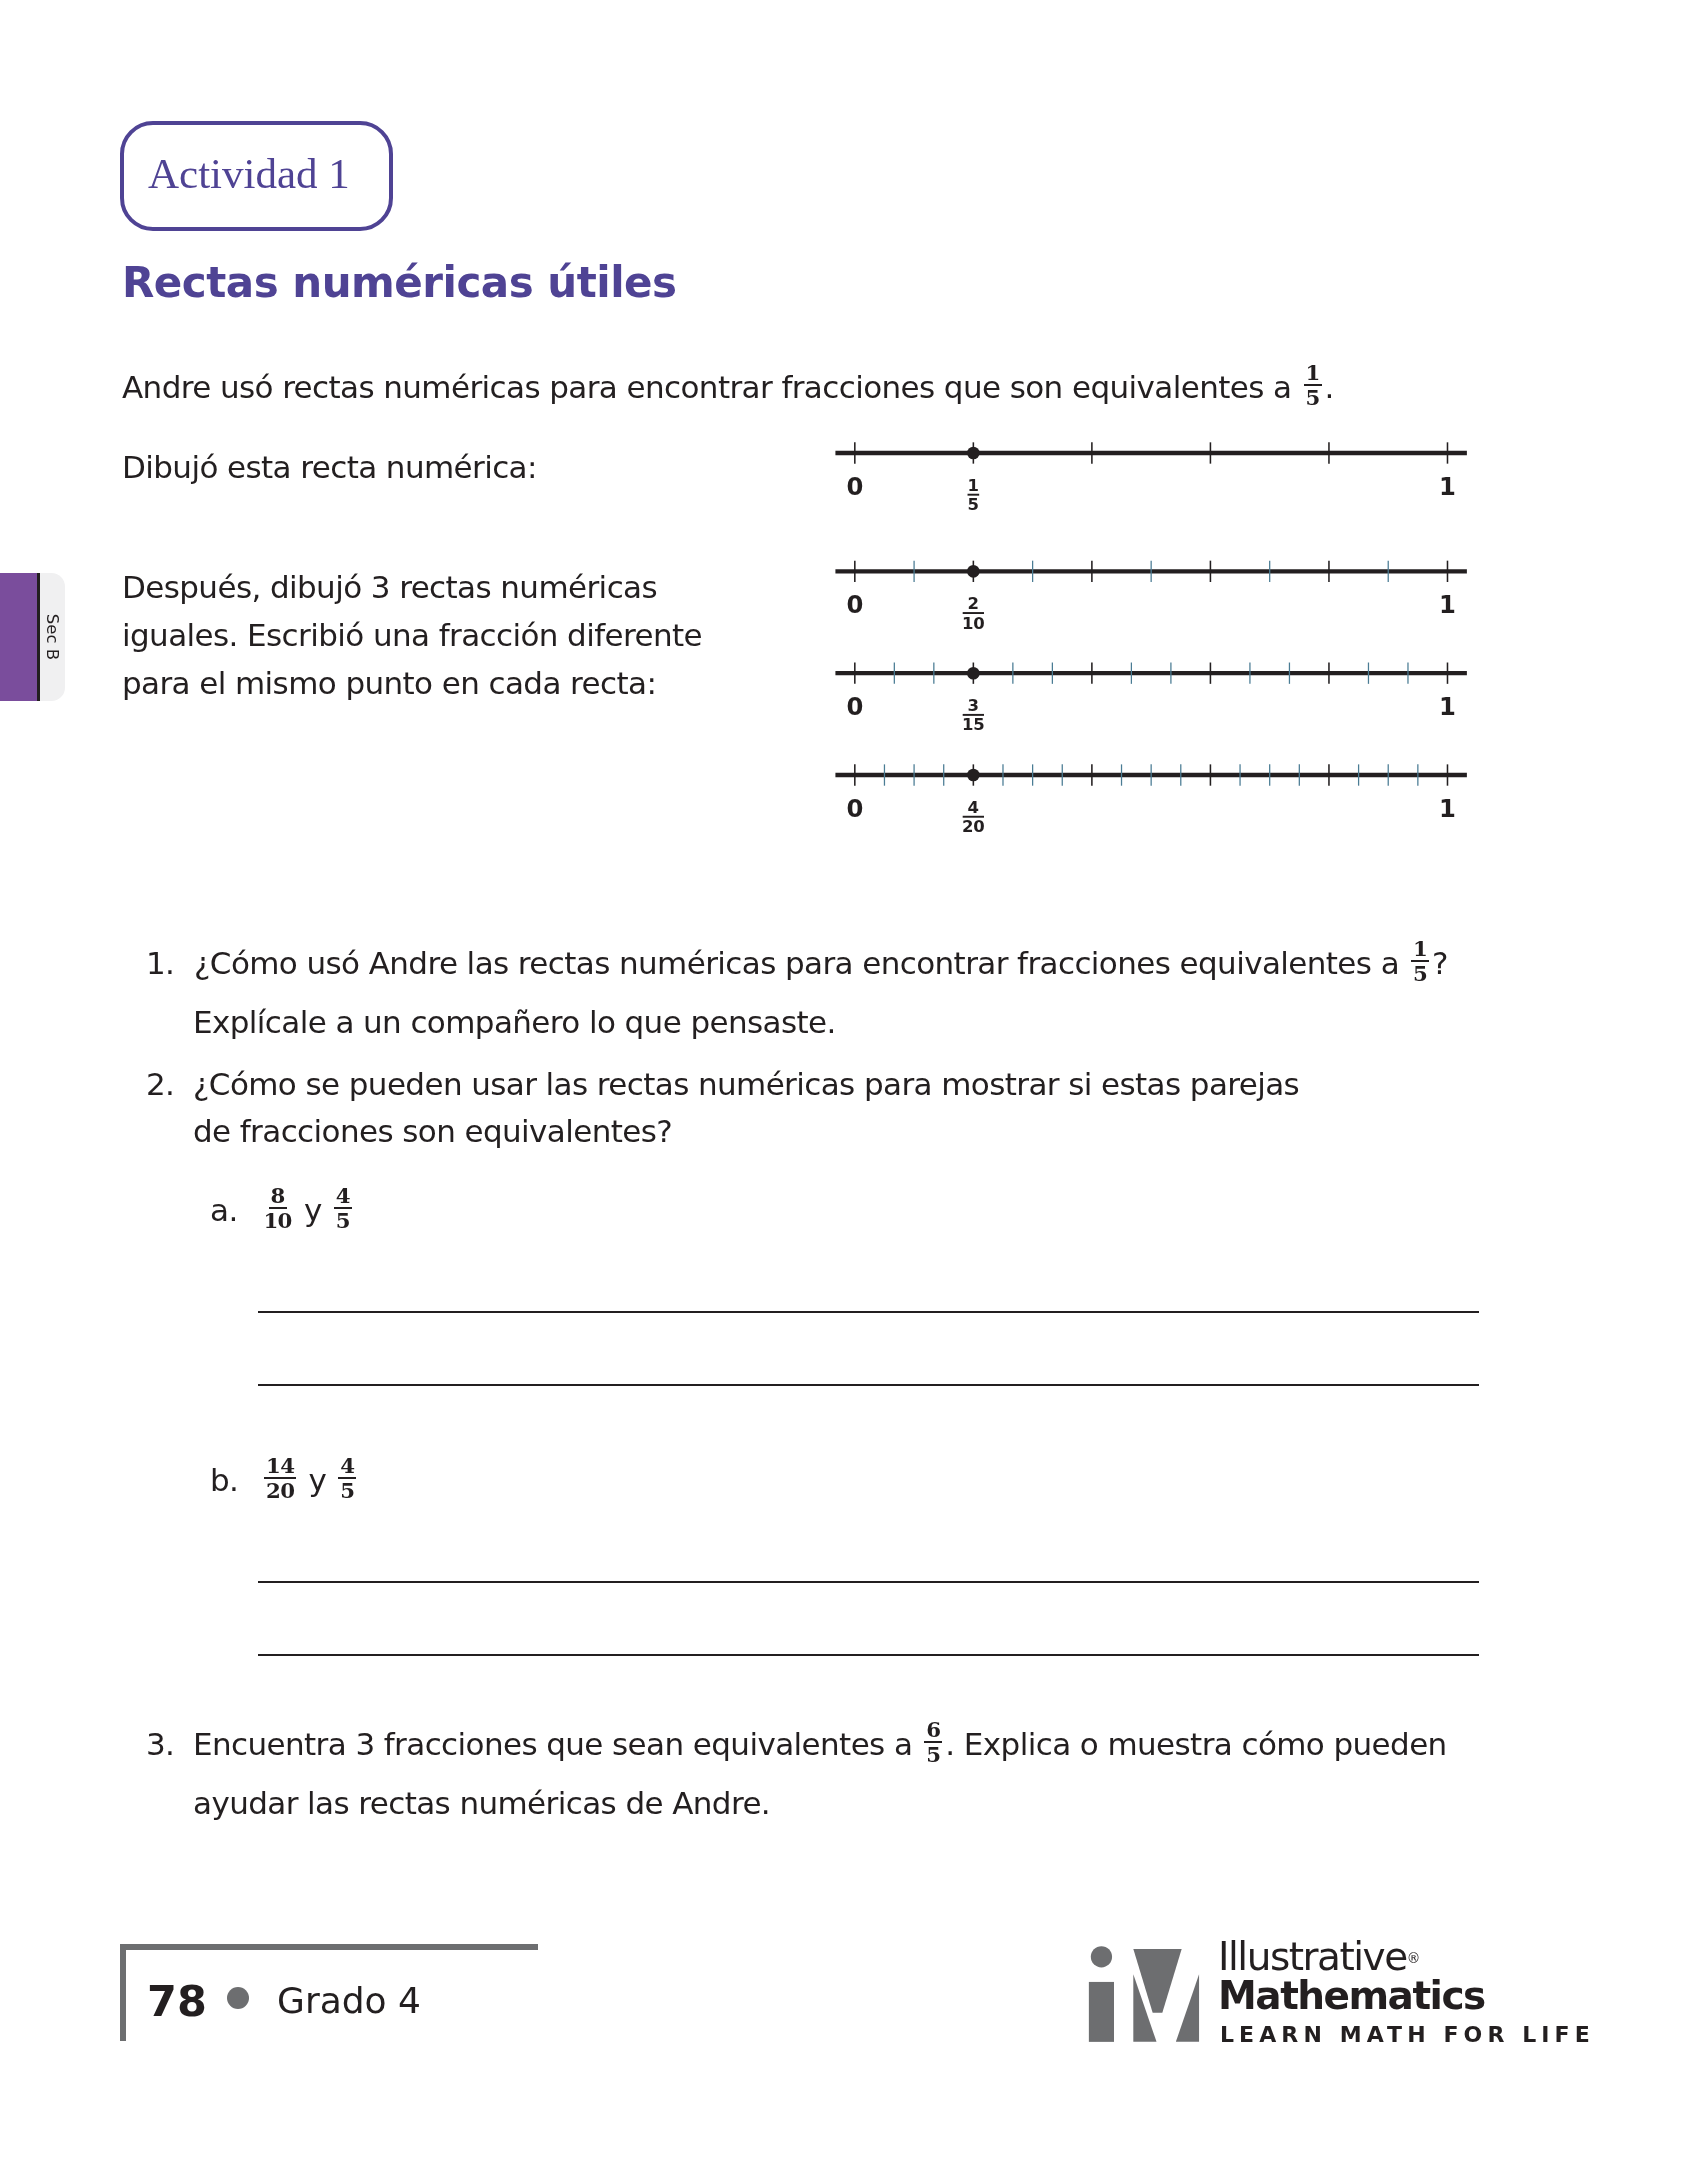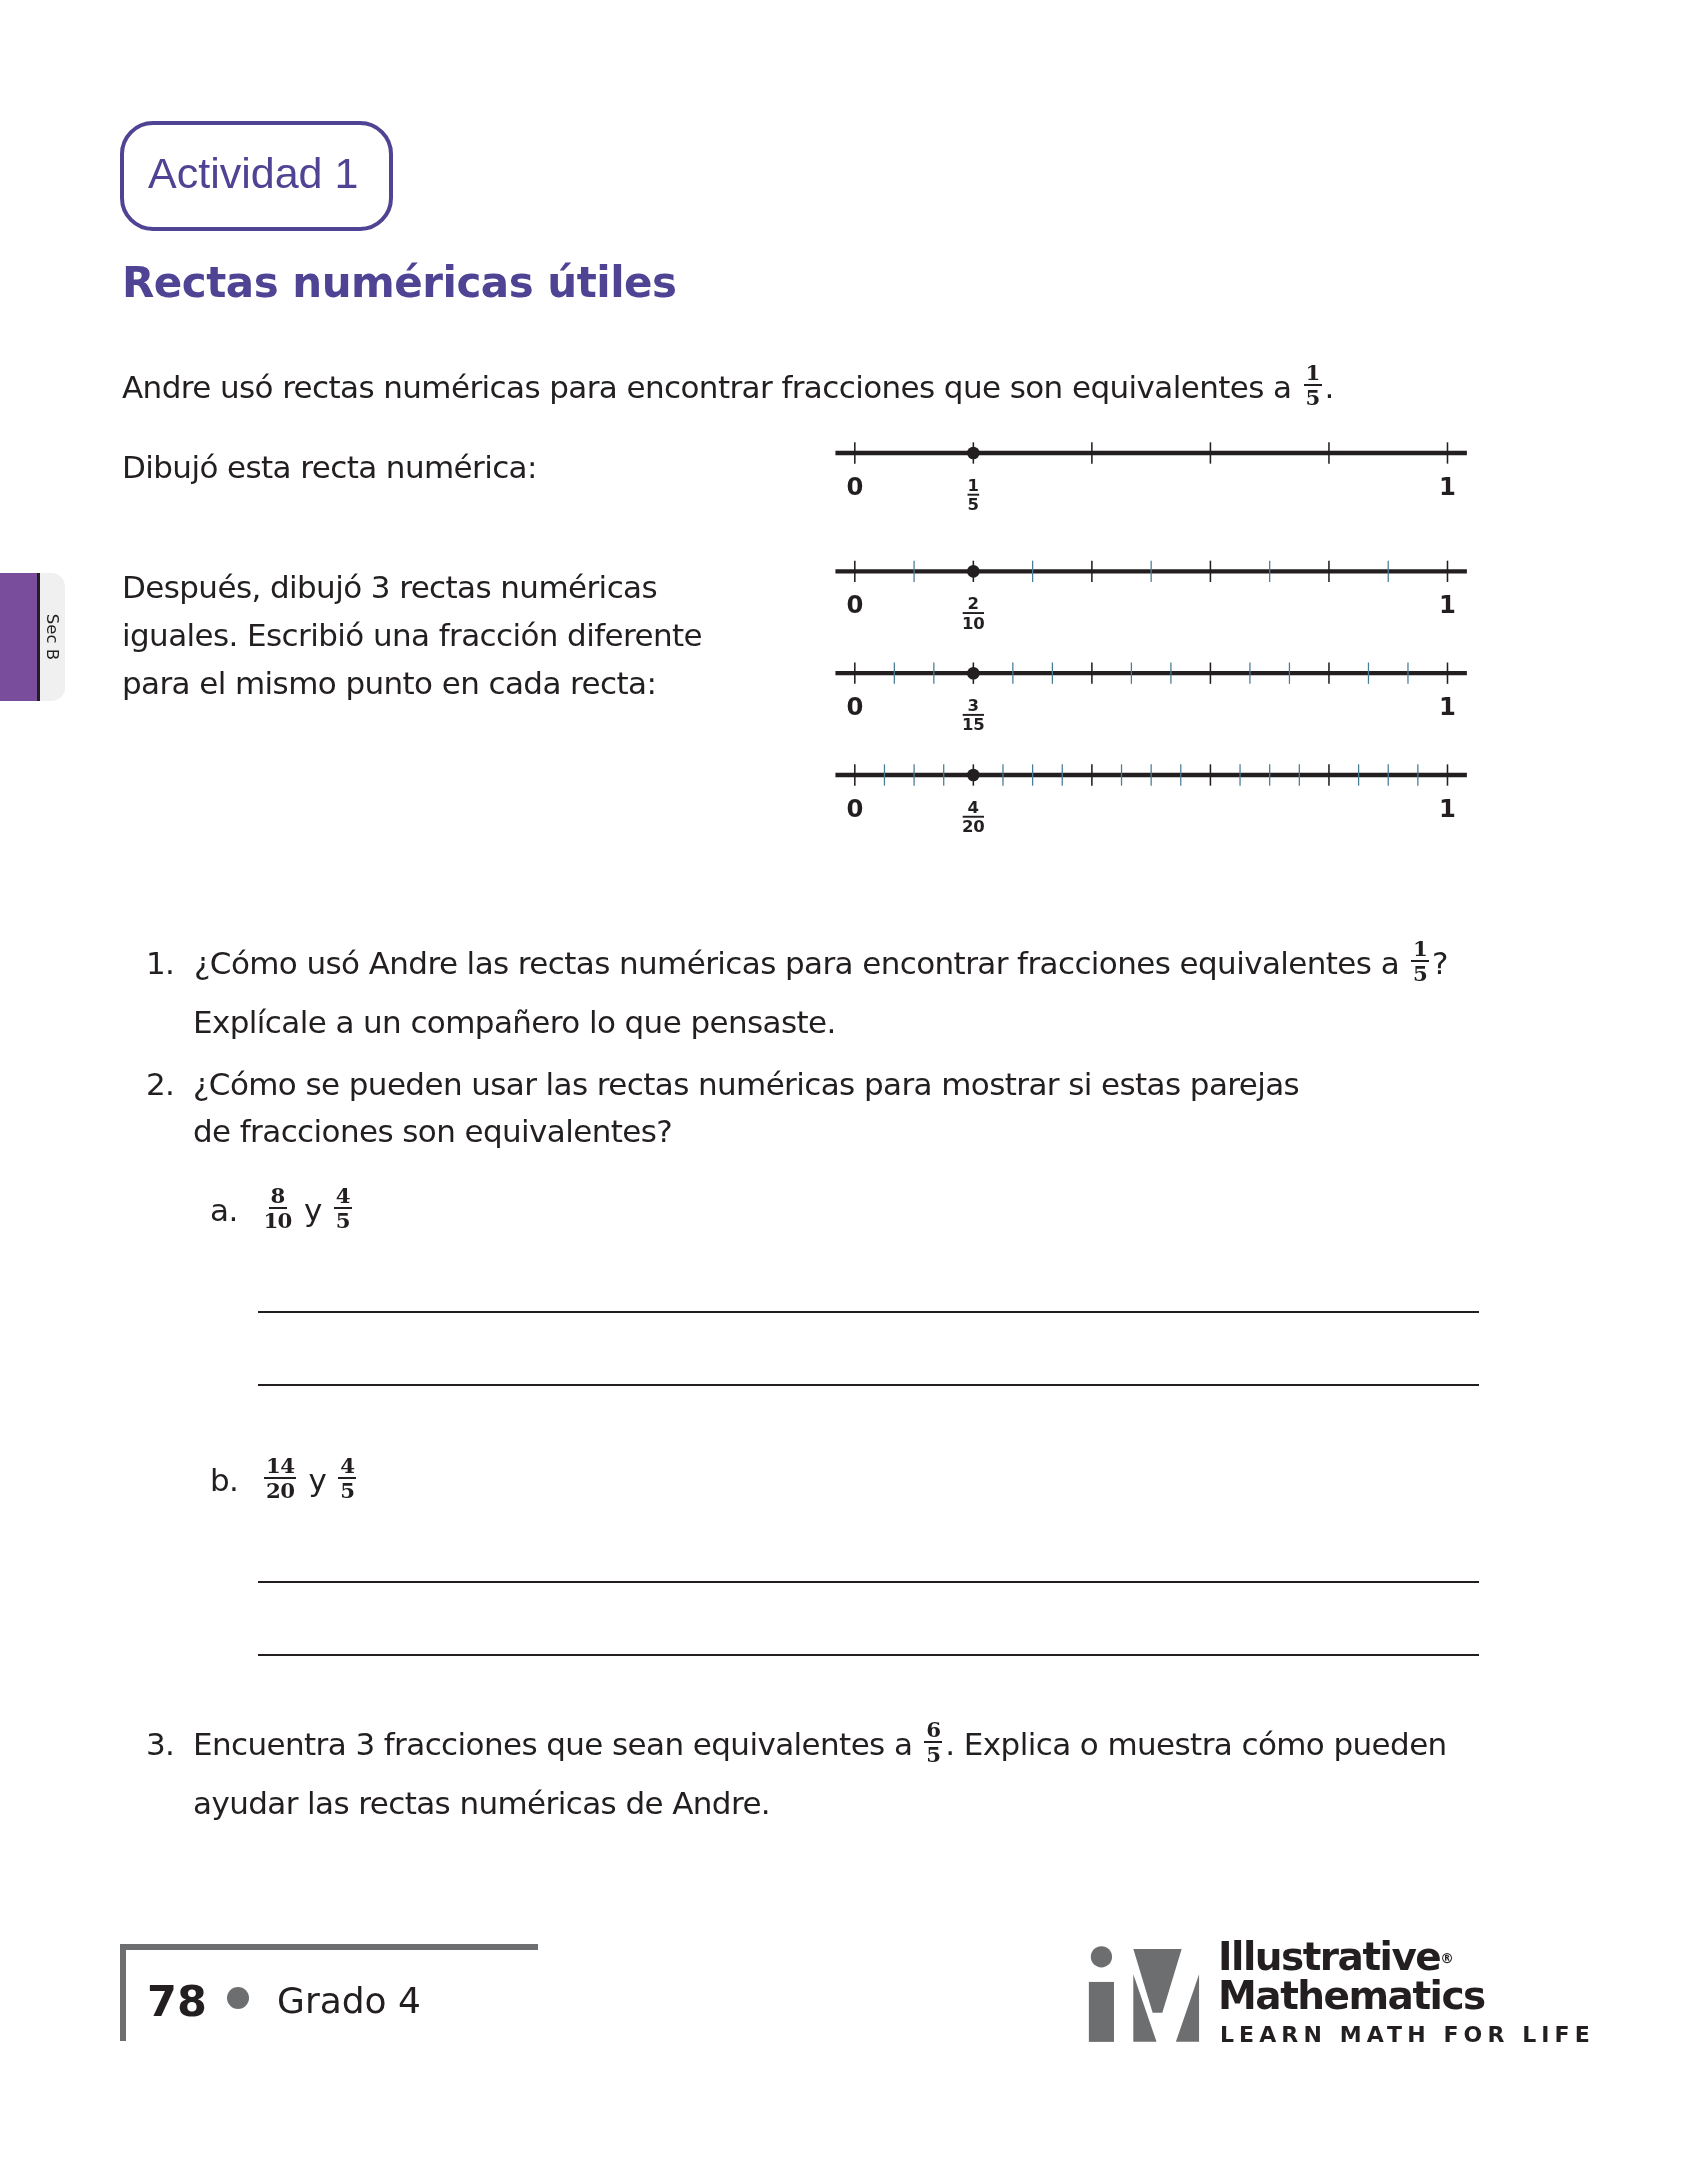--- a/index.html
+++ b/index.html
@@ -9,7 +9,7 @@
   .badge { left: 120px; top: 121px; width: 265px; height: 102px; border: 4.9px solid #4f4394;
            border-radius: 33px; box-sizing: content-box; }
   .badge-text { left: 148px; top: 149px; font-size: 43px; color: #4f4394; font-weight: normal;
-                font-family: Liberation Sans, sans-serif; letter-spacing: 0px; white-space: nowrap; }
+                font-family: Liberation Serif, serif; letter-spacing: 0px; white-space: nowrap; }
   .title { left: 122px; top: 258px; font-size: 42px; font-weight: bold; color: #4f4394;
            white-space: nowrap; letter-spacing: -0.5px; }
   .body-text { font-size: 31px; line-height: 48px; white-space: nowrap; letter-spacing: -0.6px; }

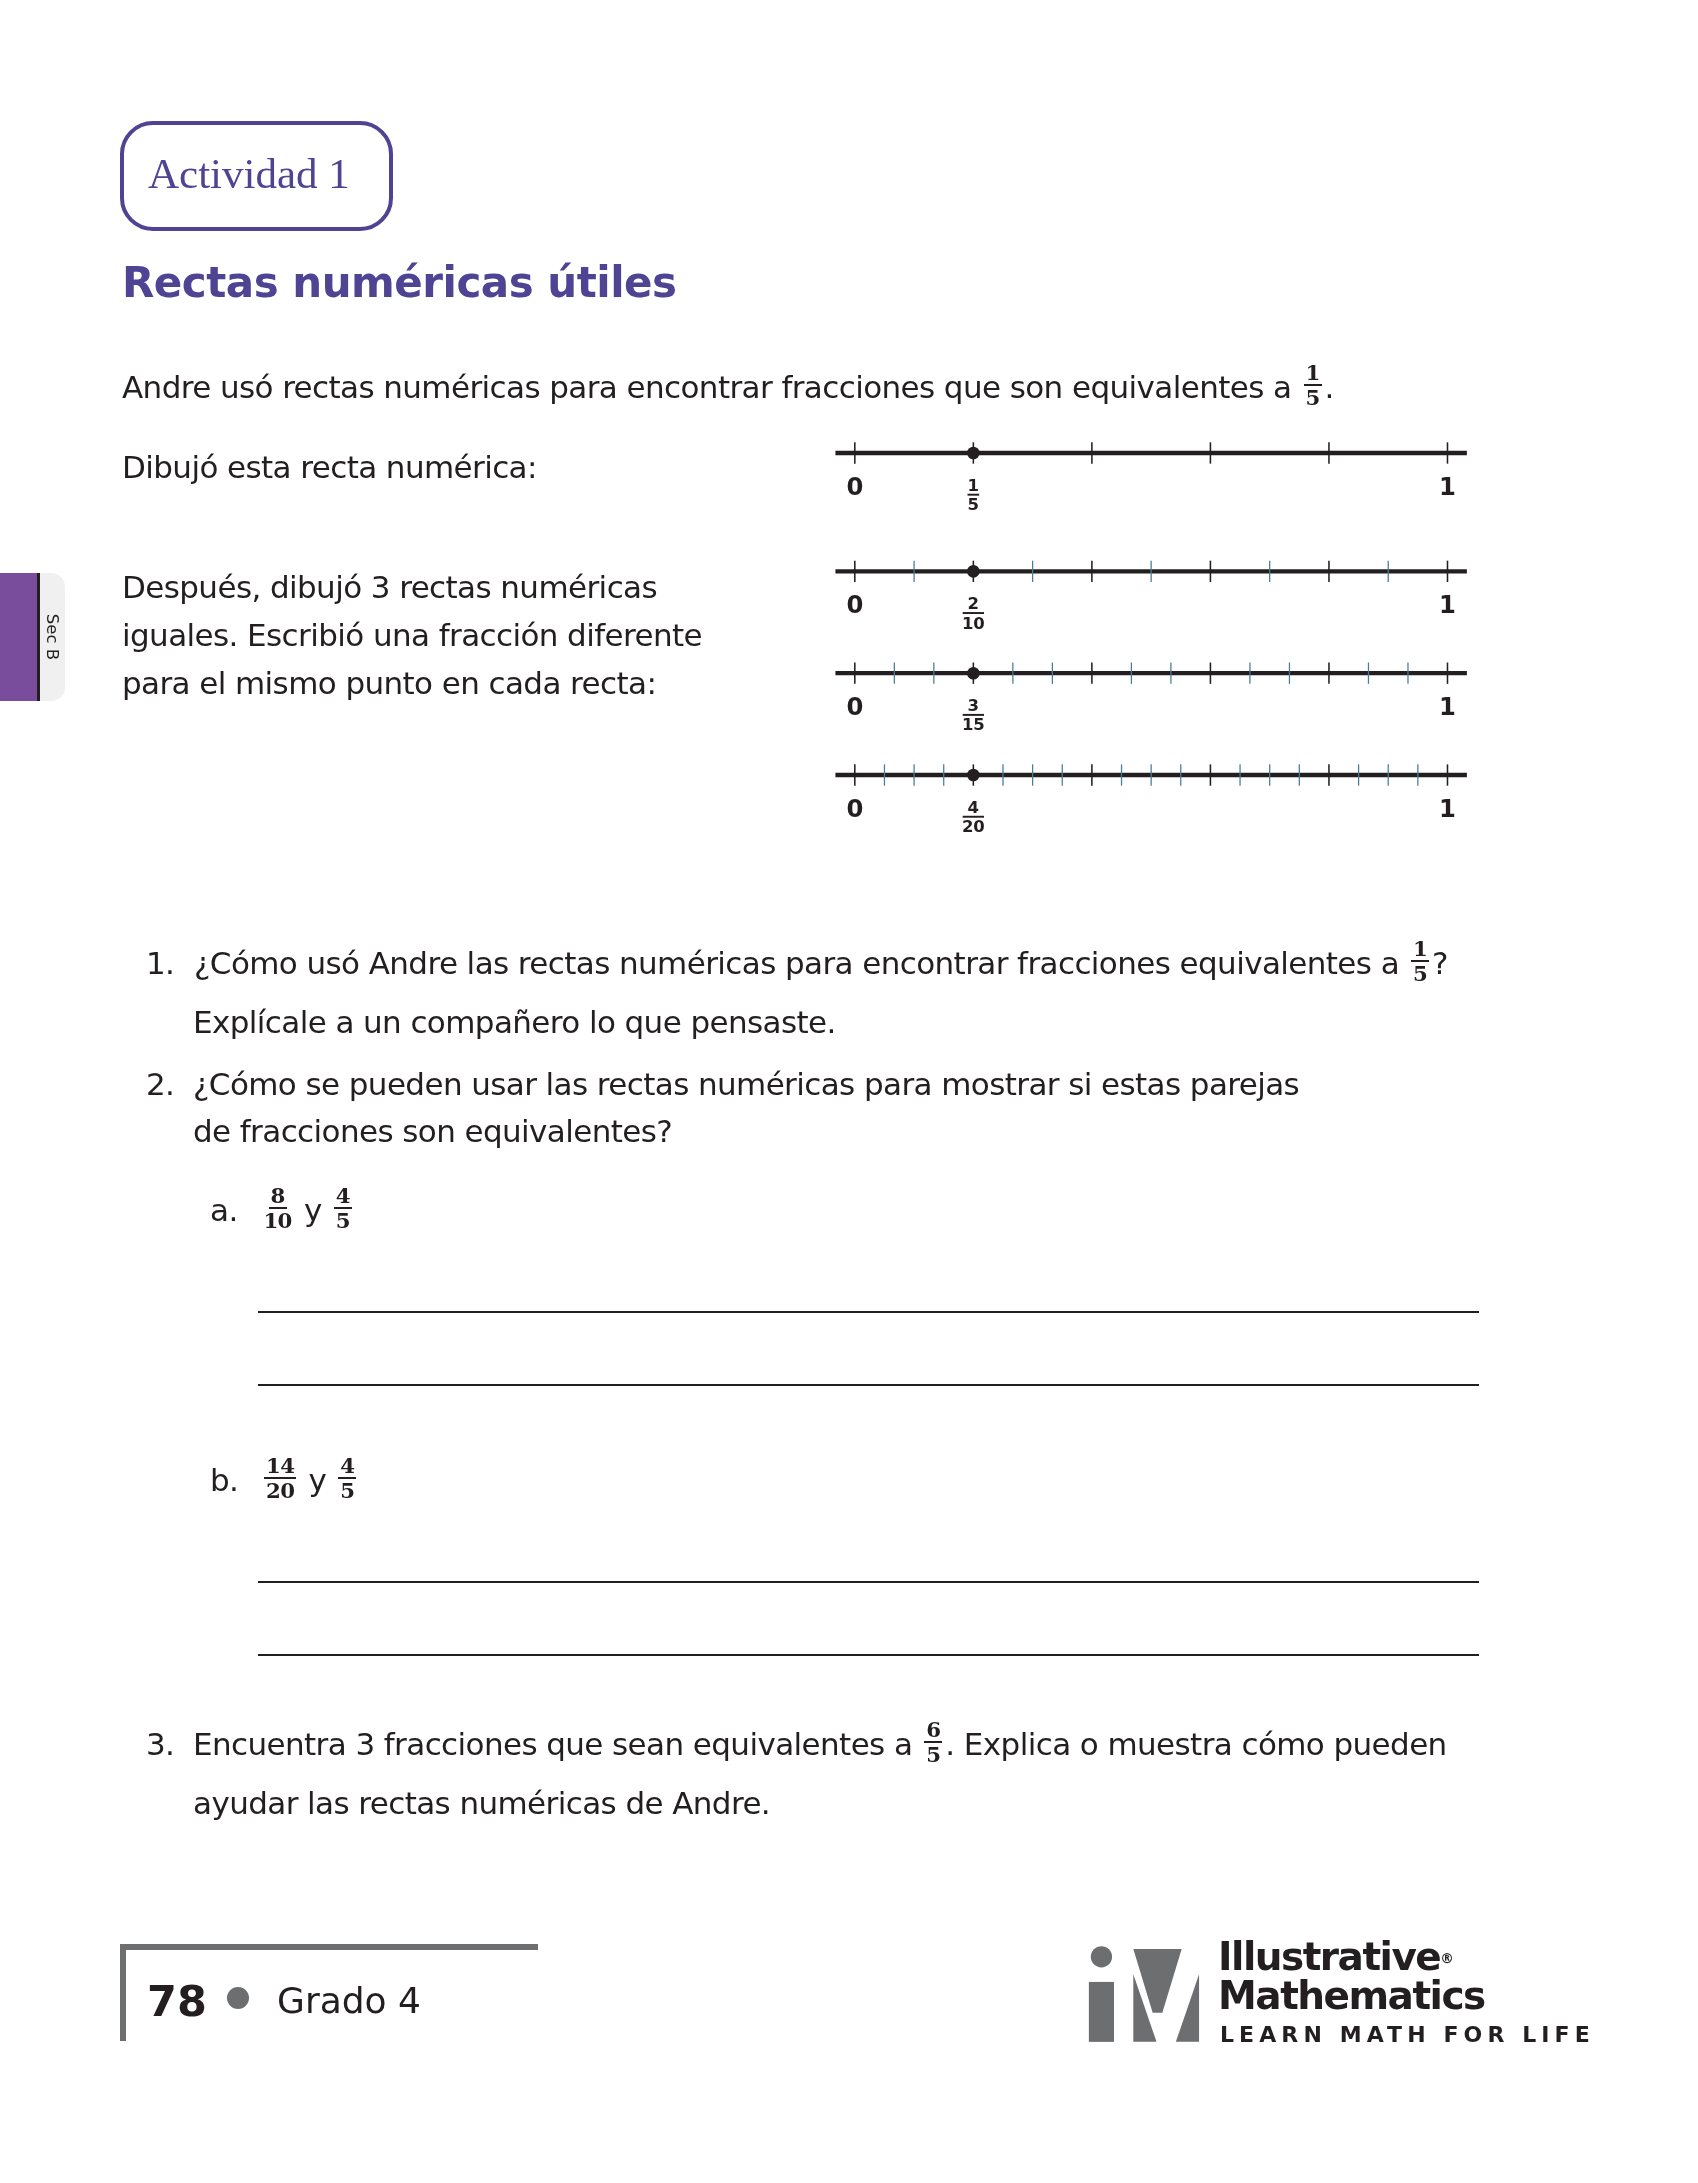--- a/index.html
+++ b/index.html
@@ -30,7 +30,7 @@
   .page-num { left: 147px; top: 1976px; font-size: 43px; font-weight: bold; color: #231f20; }
   .footer-dot { left: 227px; top: 1987px; width: 22px; height: 22px; border-radius: 50%; background: #6d6e70; }
   .grade { left: 277px; top: 1980px; font-size: 36px; color: #231f20; }
-  .logo-text1 { left: 1218px; top: 1937px; font-size: 39px; font-weight: bold; color: #231f20;
+  .logo-text1 { left: 1218px; top: 1937px; font-size: 39px; font-weight: normal; color: #231f20;
                 letter-spacing: -1.5px; line-height: 39px; white-space: nowrap; }
   .logo-text2 { left: 1218px; top: 1976px; font-size: 39px; font-weight: bold; color: #231f20;
                 letter-spacing: -1.5px; line-height: 39px; white-space: nowrap; }

